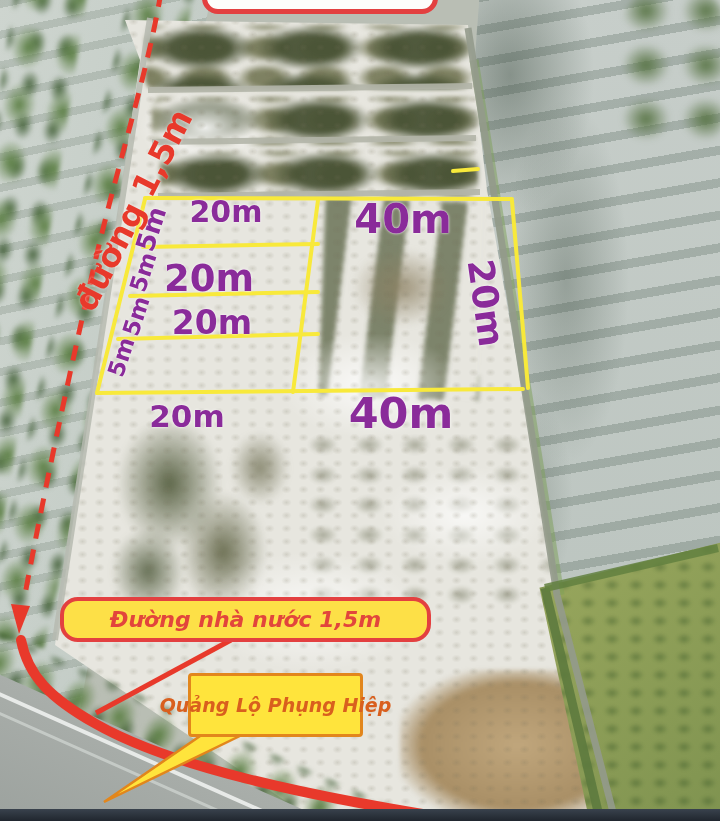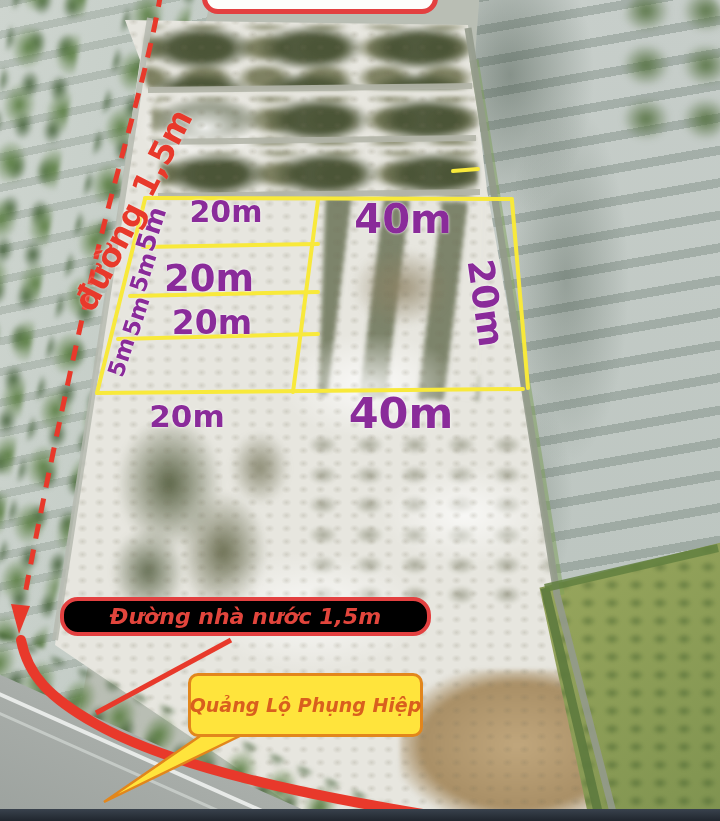--- a/index.html
+++ b/index.html
@@ -105,7 +105,7 @@
     font-weight:bold;font-style:italic;white-space:nowrap;}
   #top-box{left:202px;top:-24px;width:236px;height:38px;background:#fdfdfb;
     border:5px solid var(--pill-border-red);border-radius:16px;z-index:5;}
-  #pill{left:60px;top:597px;width:371px;height:39px;background:#000000;
+  #pill{left:60px;top:597px;width:371px;height:45px;background:#fde047;
     border:4px solid var(--pill-border-red);border-radius:18px;
     color:var(--pill-text-red);font-size:22px;z-index:5;}
   #ybox{left:188px;top:673px;width:235px;height:64px;background:var(--callout-yellow-bg);

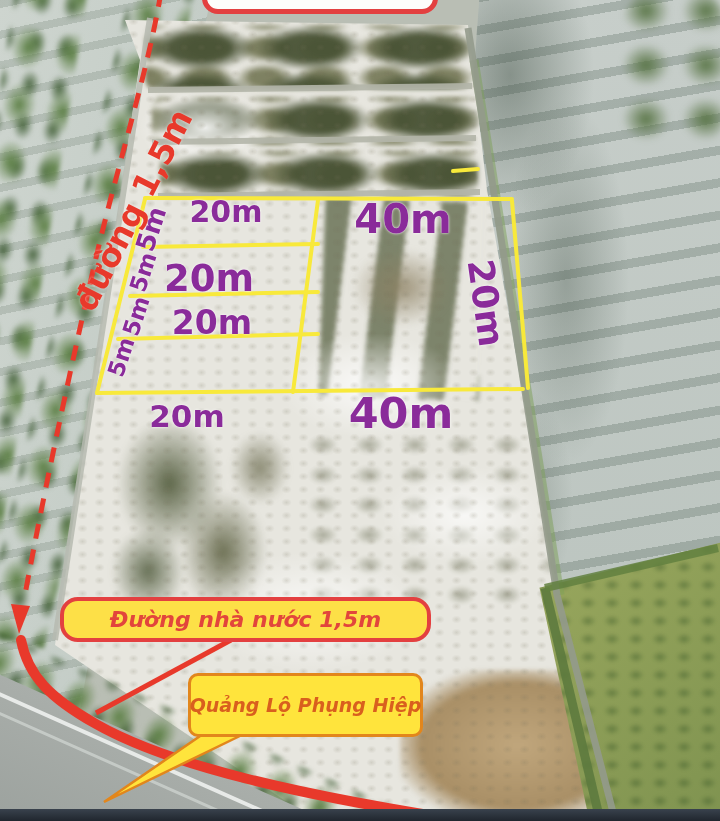--- a/index.html
+++ b/index.html
@@ -108,8 +108,8 @@
   #pill{left:60px;top:597px;width:371px;height:45px;background:#fde047;
     border:4px solid var(--pill-border-red);border-radius:18px;
     color:var(--pill-text-red);font-size:22px;z-index:5;}
-  #ybox{left:188px;top:673px;width:235px;height:64px;background:var(--callout-yellow-bg);
-    border:3px solid var(--callout-yellow-border);border-radius:10px;
+  #ybox{left:188px;top:673px;width:175px;height:64px;background:var(--callout-yellow-bg);
+    border:3px solid var(--callout-yellow-border);border-radius:4px;
     color:var(--callout-yellow-text);font-size:19px;z-index:5;}
 </style>
 </head>

